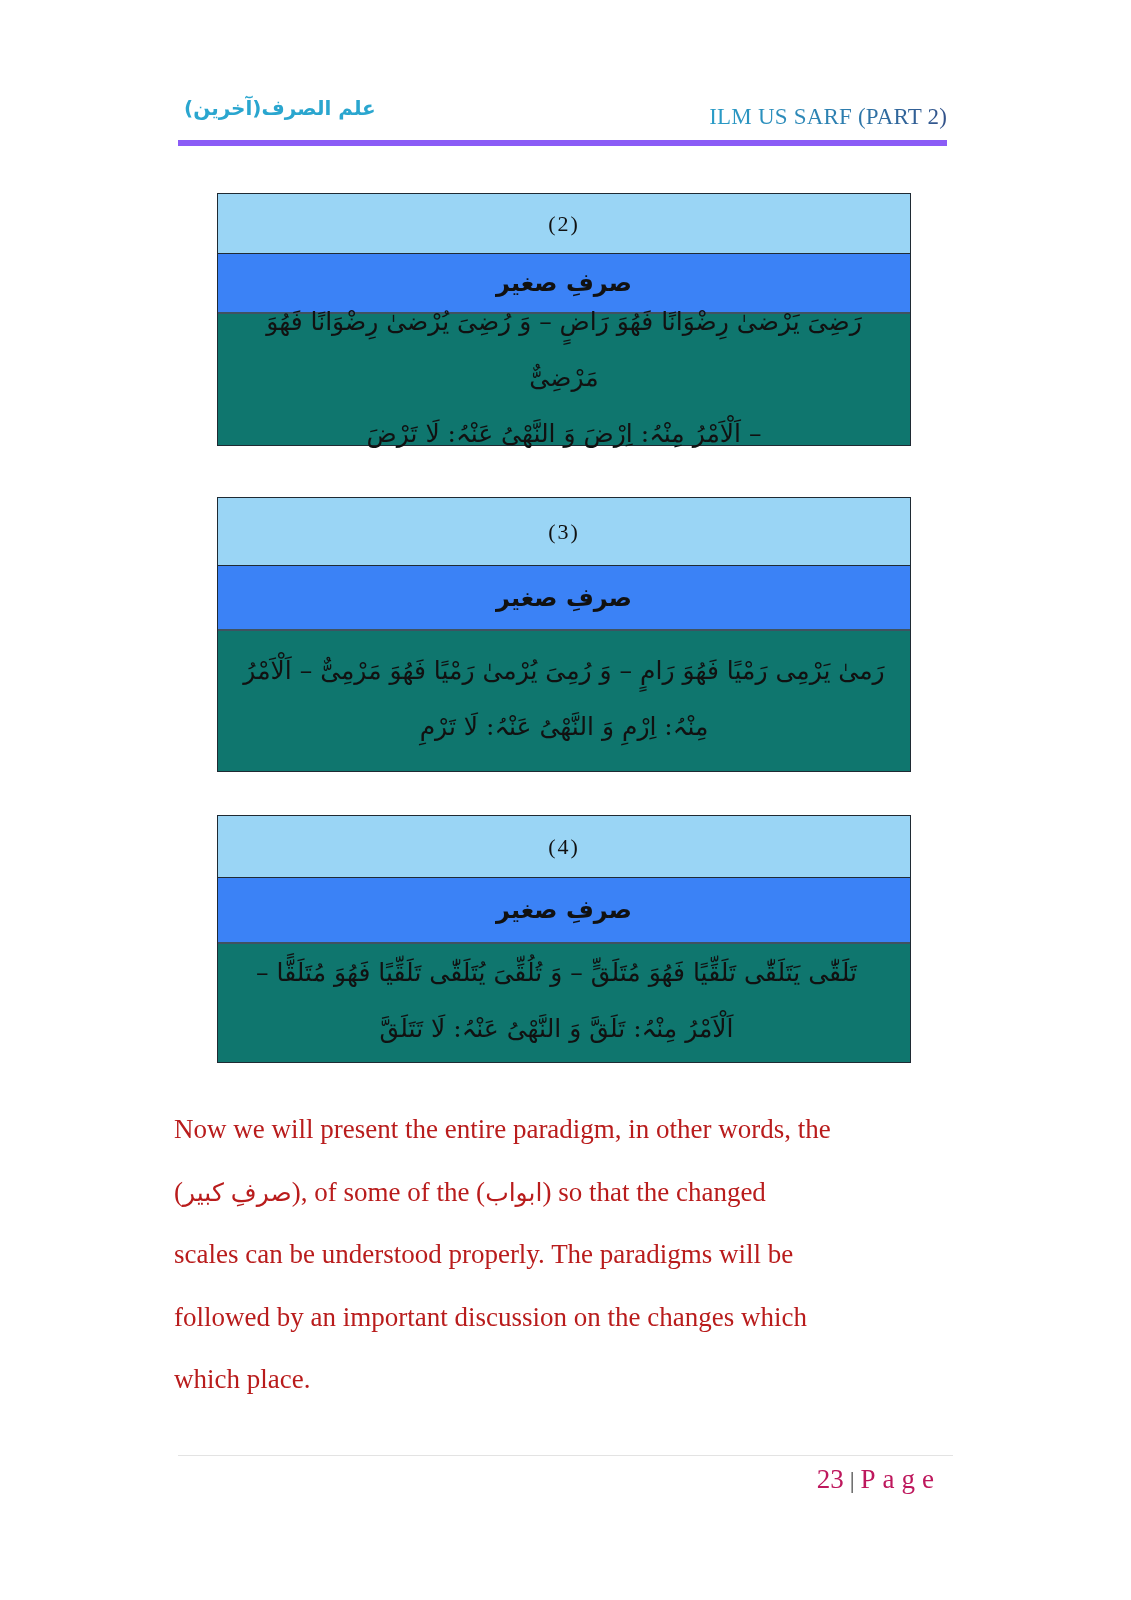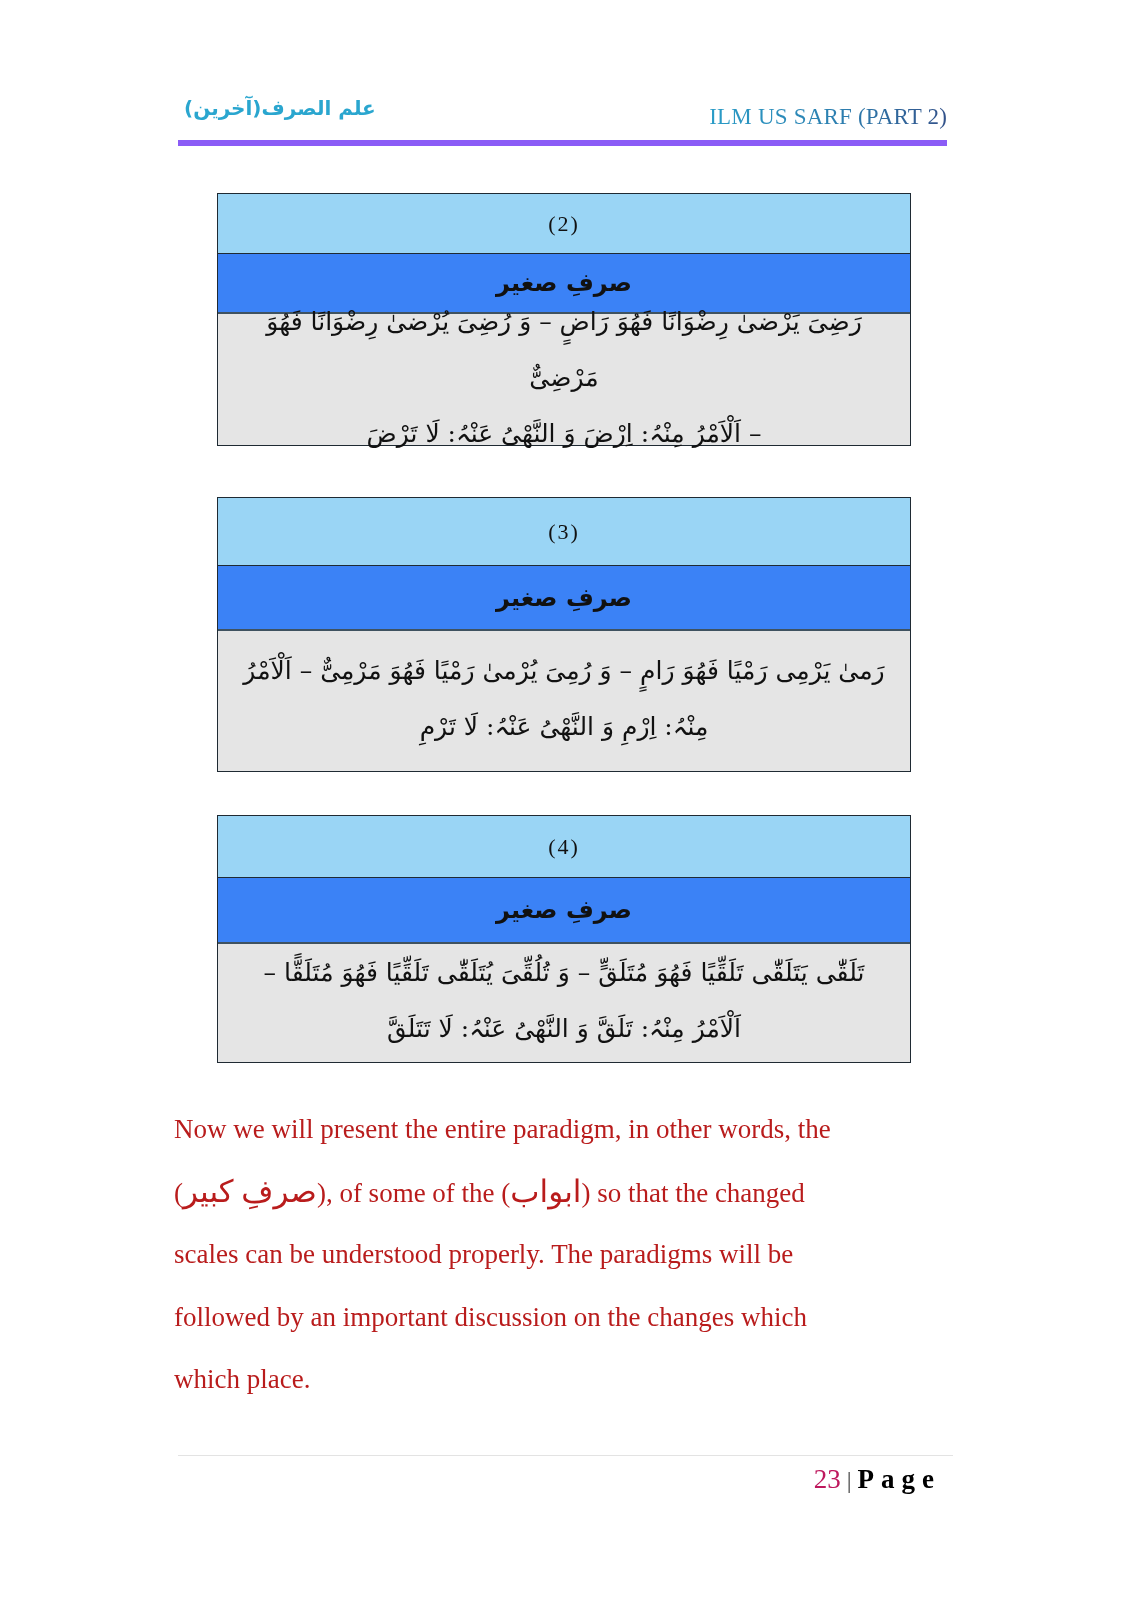--- a/index.html
+++ b/index.html
@@ -81,7 +81,7 @@
     font-size: 24px;
   }
   .sarf-table .row-body {
-    background: #e5e5e5;
+    background: #0f766e;
     direction: rtl;
     font-family: "DejaVu Serif", serif;
     font-size: 25px;

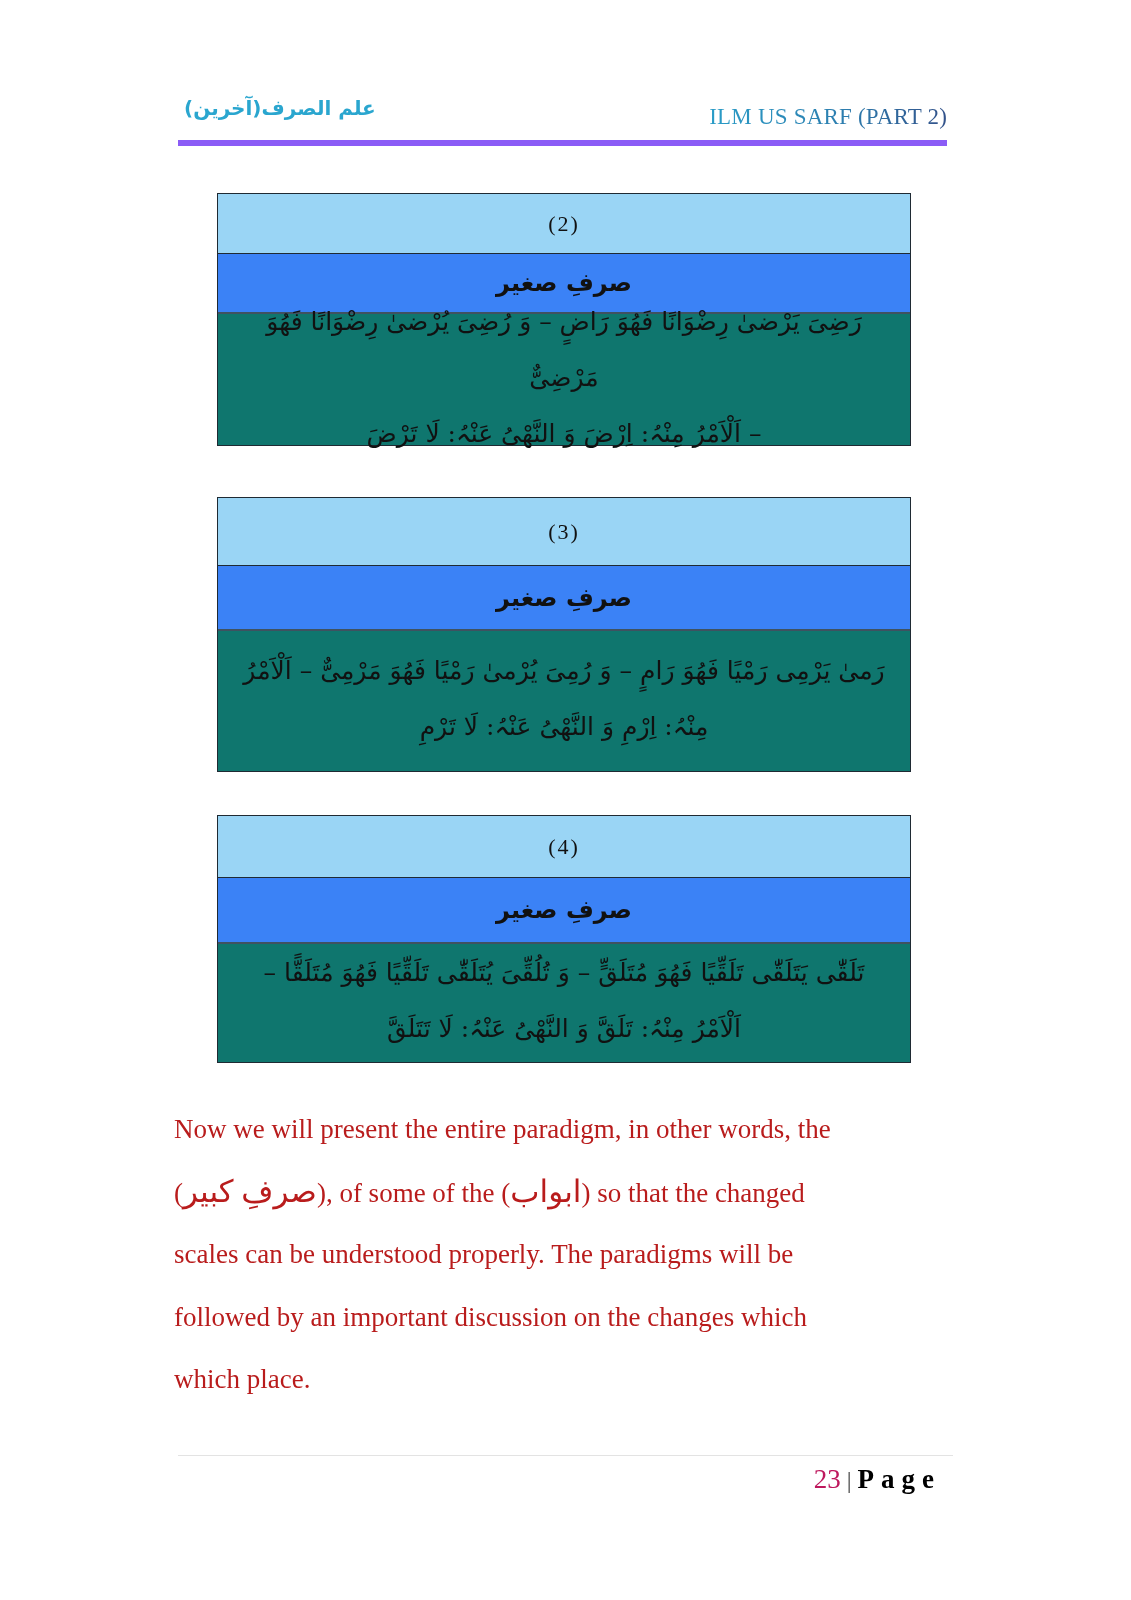--- a/index.html
+++ b/index.html
@@ -102,7 +102,7 @@
   #table-4 { top: 815px; }
   #table-4 .row-number { height: 62px; }
   #table-4 .row-title  { height: 66px; }
-  #table-4 .row-body   { height: 118px; }
+  #table-4 .row-body   { height: 118px; padding-left: 7px; }
 
   
   .body-paragraph {

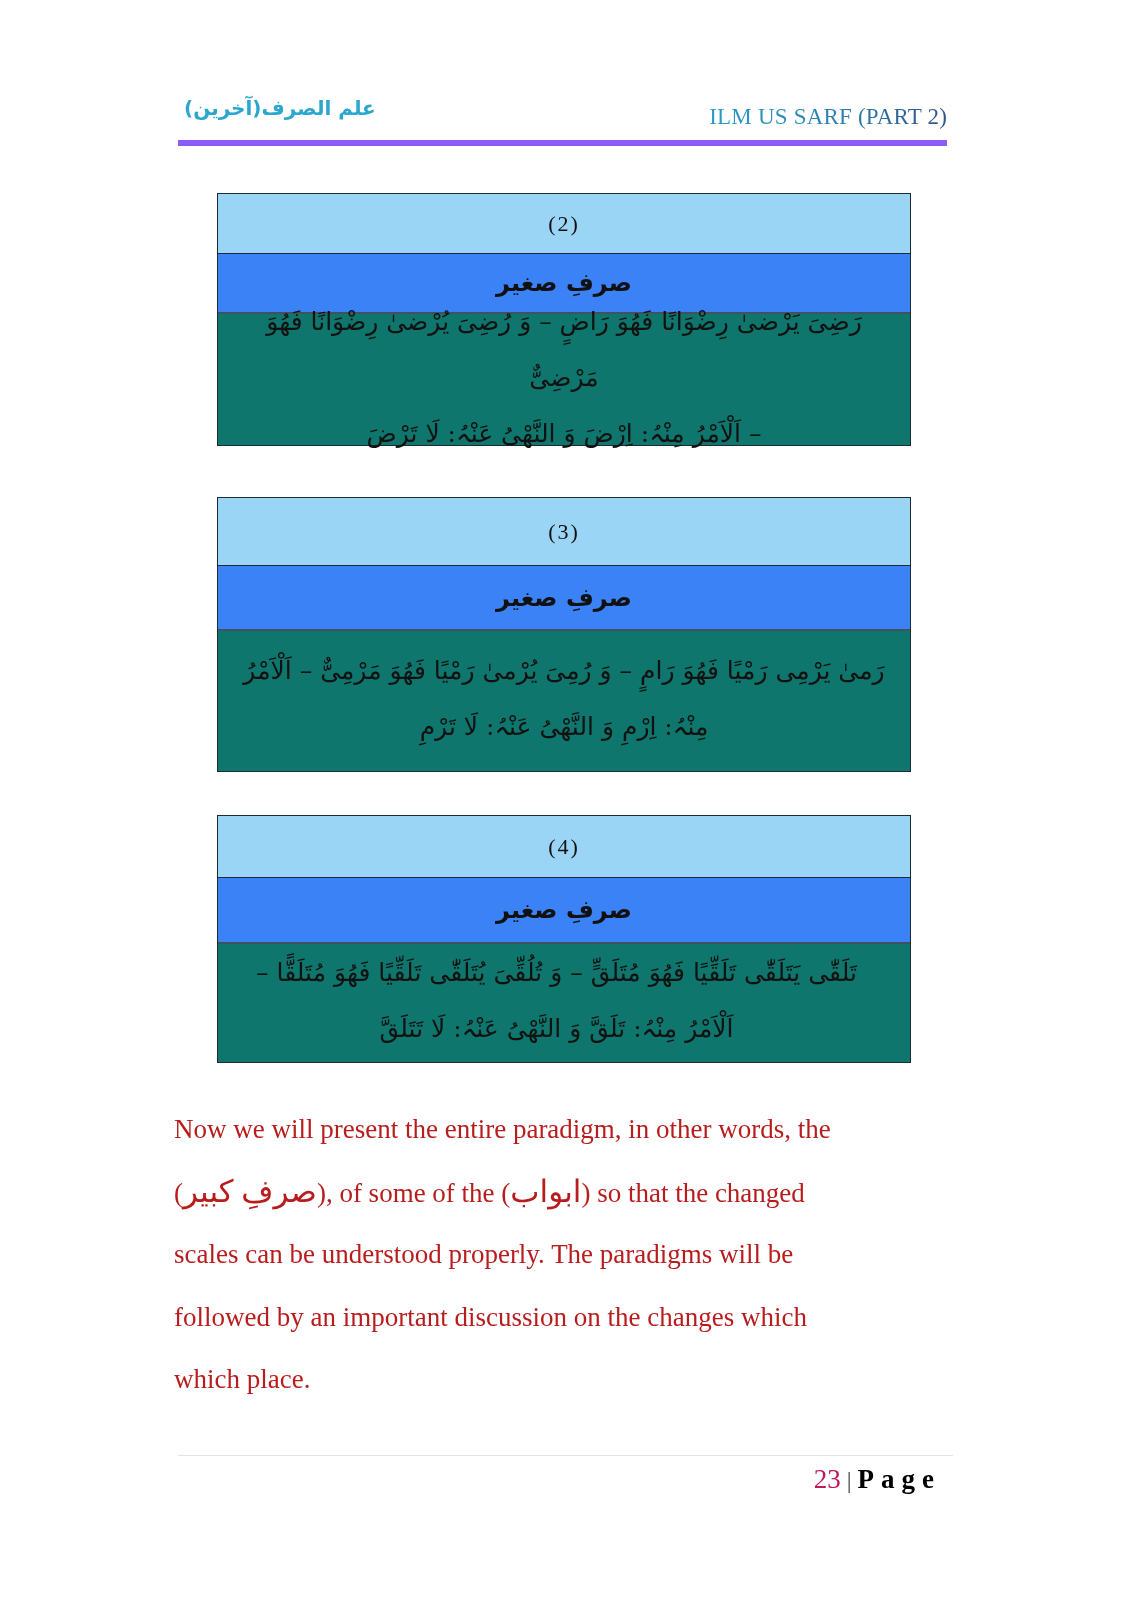--- a/index.html
+++ b/index.html
@@ -121,8 +121,8 @@
     height: 62.5px;
   }
   .arabic-inline {
-    font-family: Liberation Serif, serif;
-    font-size: 31px;
+    font-family: Liberation Sans, sans-serif;
+    font-size: 25px;
     unicode-bidi: isolate;
     direction: rtl;
   }

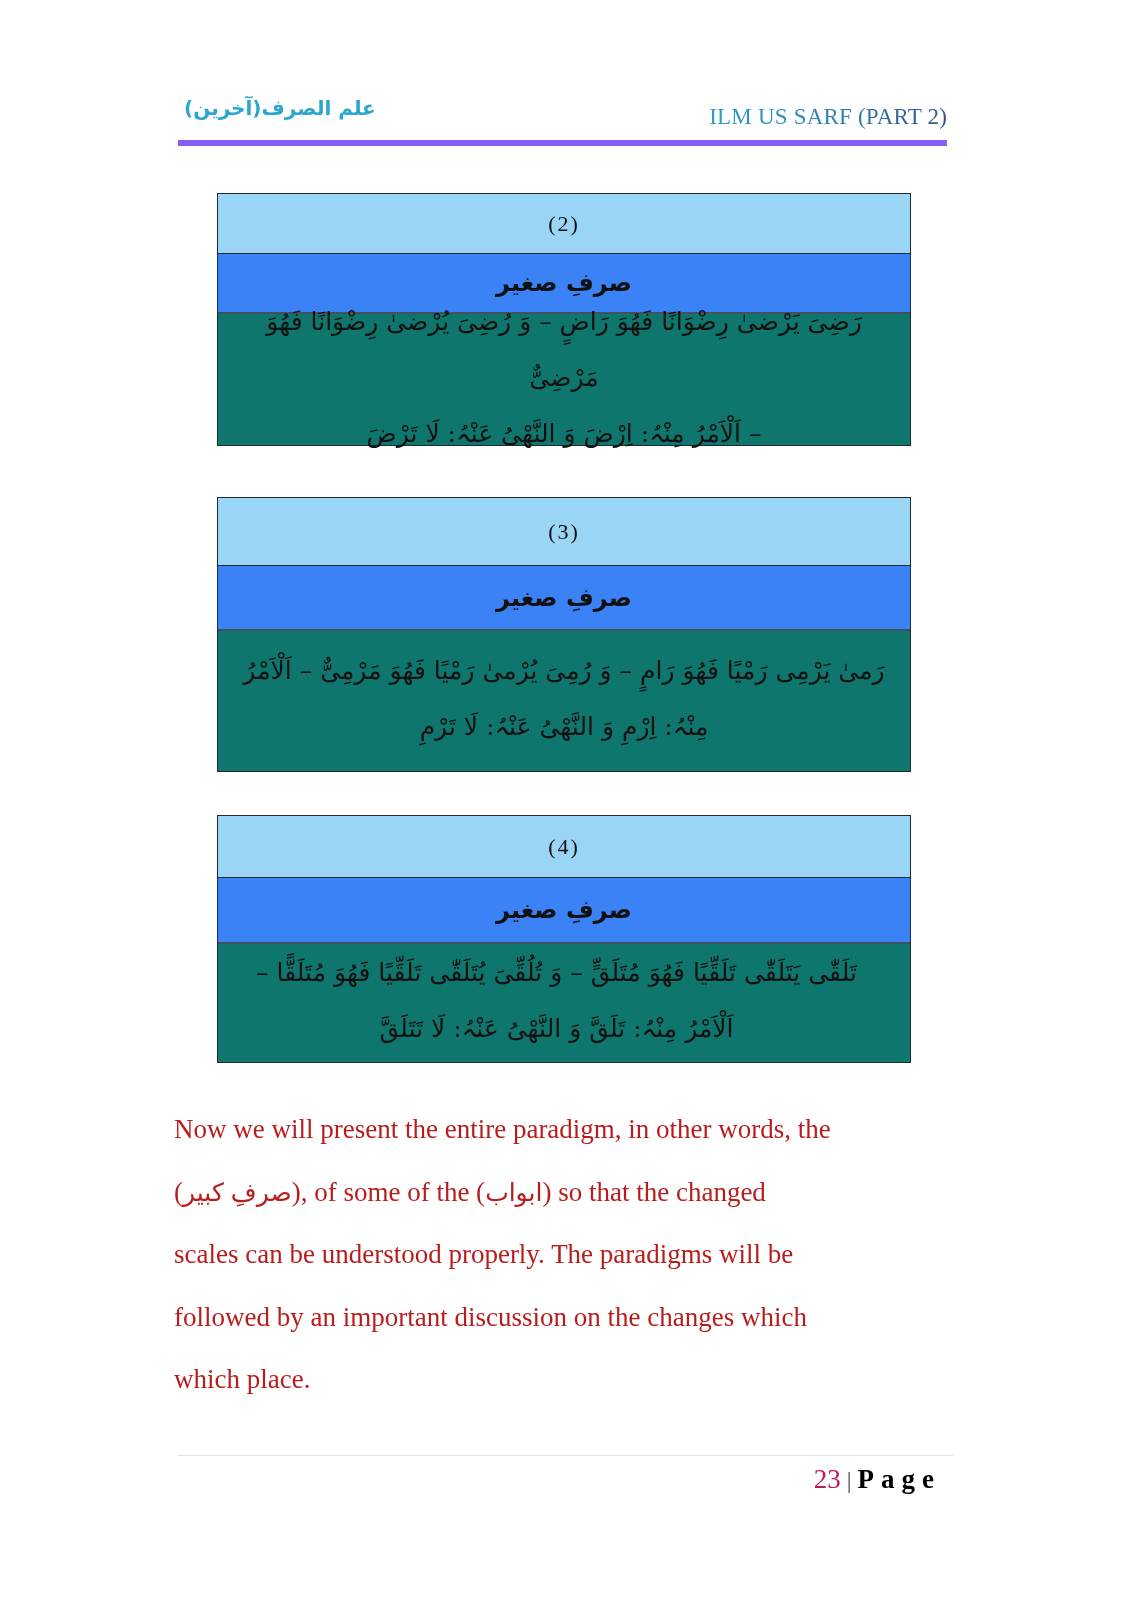--- a/index.html
+++ b/index.html
@@ -153,9 +153,8 @@
     font-size: 24px;
   }
   .page-label {
-    color: #000000;
+    color: #be185d;
     letter-spacing: 7px;
-    font-weight: bold;
   }
 </style>
 </head>

